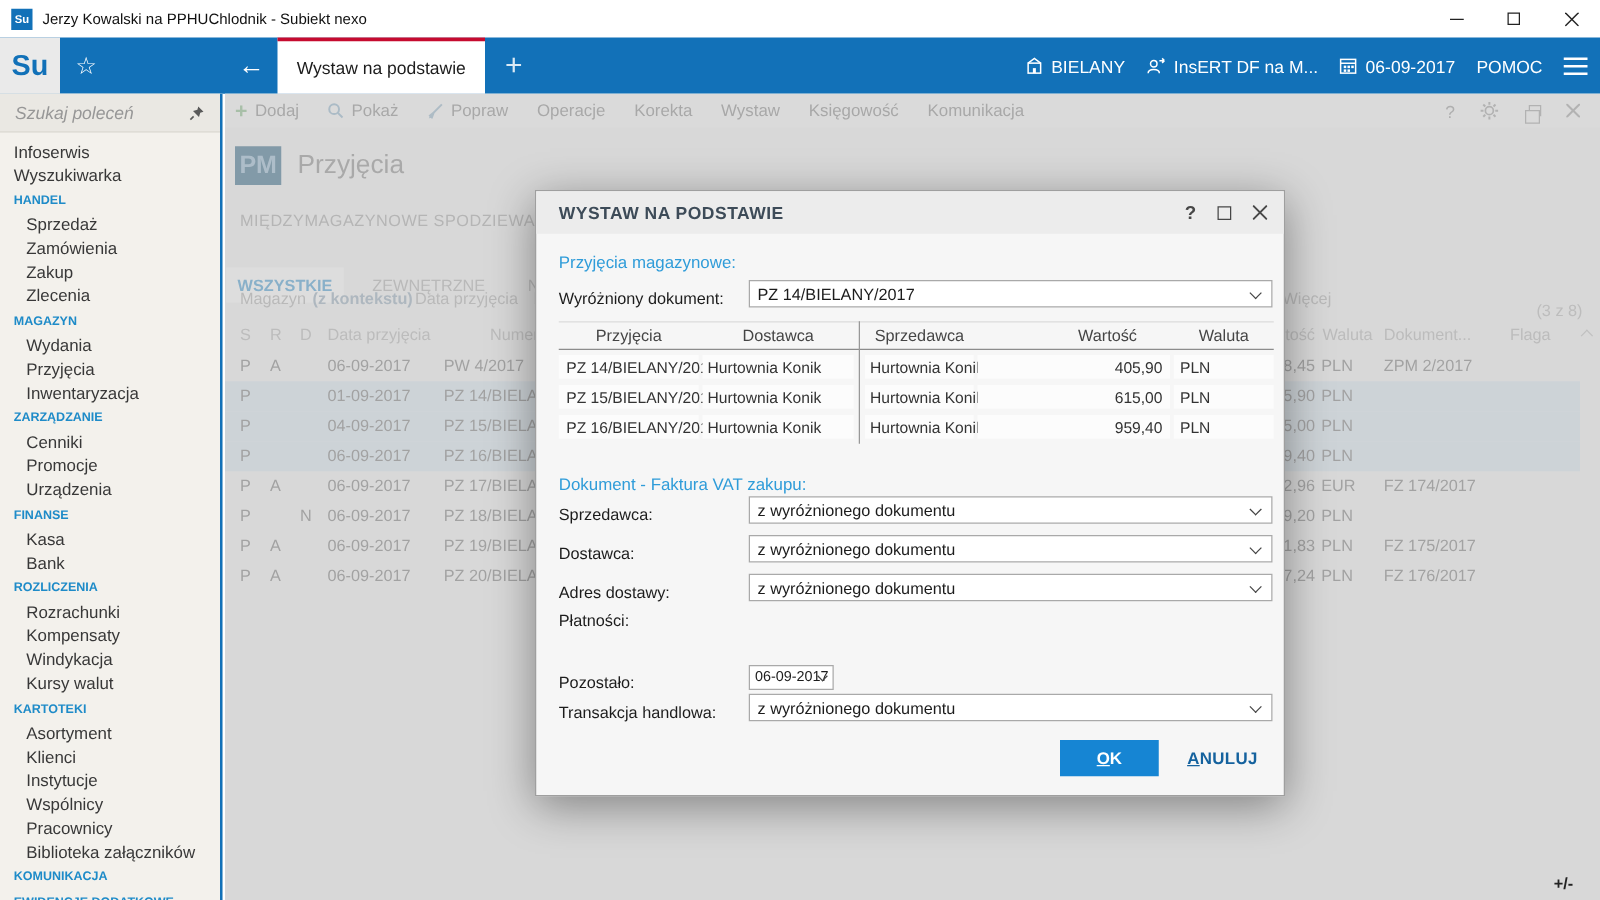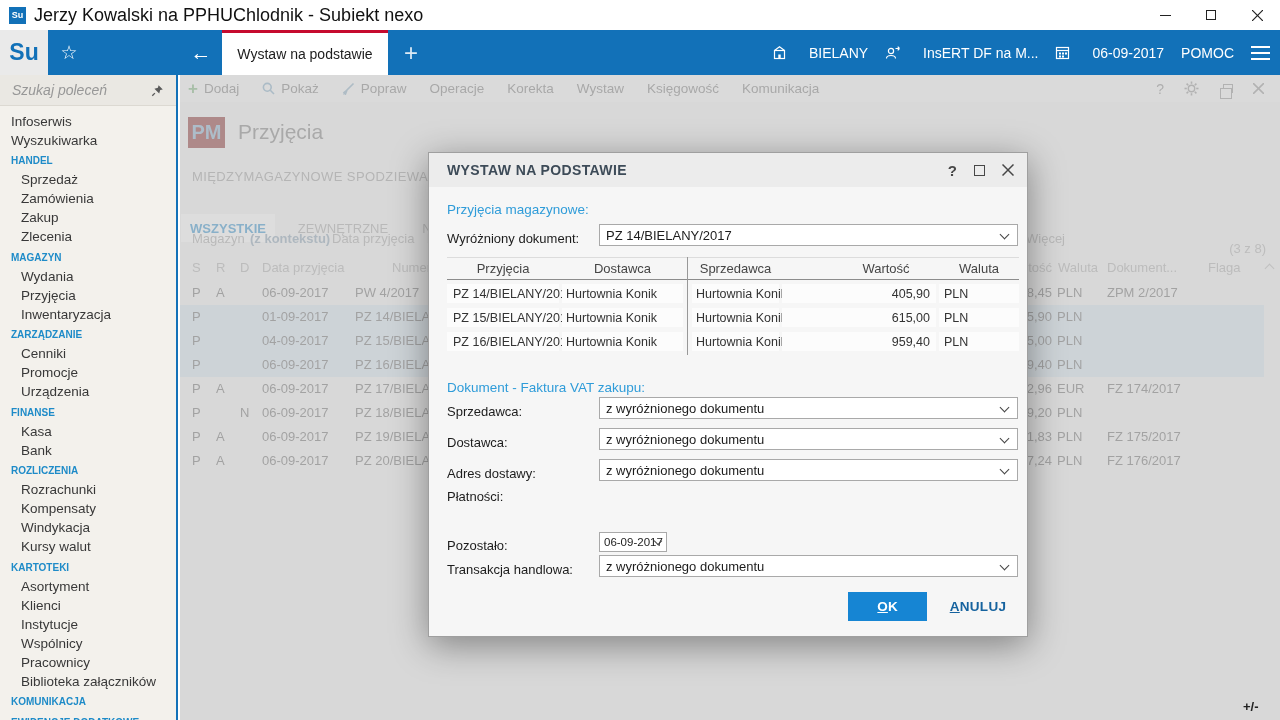--- a/index.html
+++ b/index.html
@@ -9,7 +9,7 @@
   
   .titlebar { position:absolute; left:0; top:0; width:1280px; height:30px; background:#fff; display:flex; align-items:center; }
   .app-badge { width:17px; height:17px; background:#1271b8; color:#fff; font-size:9px; font-weight:bold; display:flex; align-items:center; justify-content:center; margin:0 8px 0 9px; }
-  .tb-title { font-size:18px; color:#111; }
+  .tb-title { font-size:12px; color:#111; }
   .win-btns { position:absolute; right:0; top:0; height:30px; display:flex; }
   .win-btn { width:46px; height:30px; display:flex; align-items:center; justify-content:center; }
   .glyph-min { width:11px; height:1px; background:#222; }

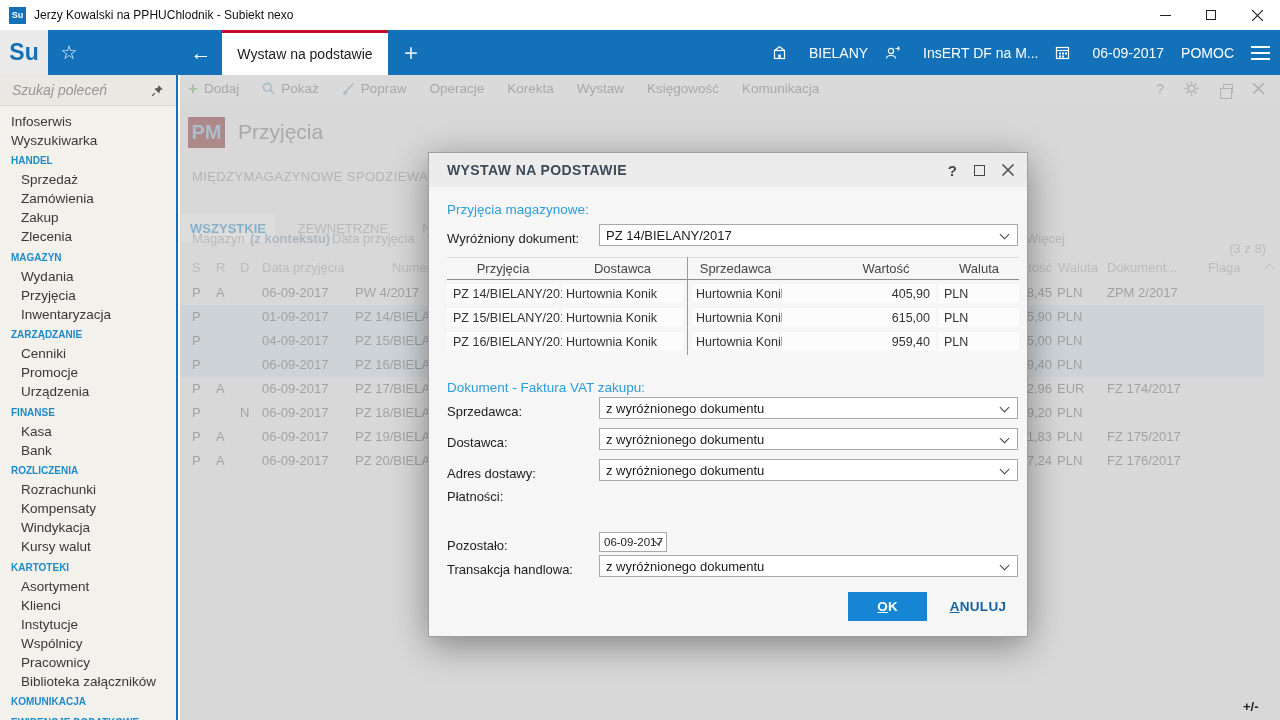--- a/index.html
+++ b/index.html
@@ -24,7 +24,7 @@
   .nav-tab { position:absolute; left:222px; top:0; width:166px; height:45px; background:#fff; border-top:3px solid #c60b2f; color:#1c1c1c; font-size:14px; display:flex; align-items:center; justify-content:center; }
   .nav-plus { position:absolute; left:396px; top:0; width:30px; height:45px; color:rgba(255,255,255,.85); font-size:24px; font-weight:300; display:flex; align-items:center; justify-content:center; }
   .nav-right { position:absolute; right:10px; top:0; height:45px; display:flex; align-items:center; gap:17px; color:#fff; font-size:14px; }
-  .nav-item { display:flex; align-items:center; gap:22px; }
+  .nav-item { display:flex; align-items:center; gap:6px; }
   .burger { display:flex; flex-direction:column; gap:4px; }
   .burger span { width:19px; height:2px; background:#fff; }
 

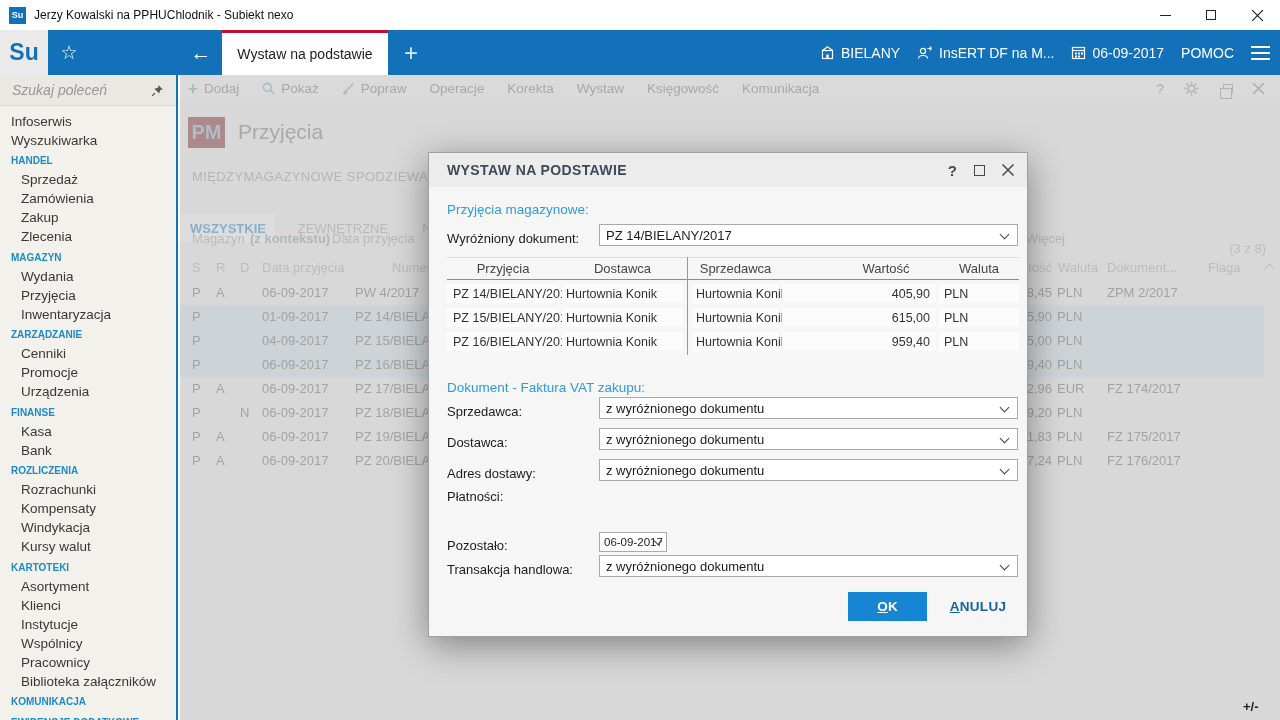--- a/index.html
+++ b/index.html
@@ -47,7 +47,7 @@
   .tb-right { position:absolute; right:16px; top:0; height:27px; display:flex; align-items:center; gap:20px; color:#808080; font-size:14px; }
   .cascade { width:10px; height:9px; border:1px solid #8a8a8a; position:relative; margin-left:4px; }
   .cascade::before { content:""; position:absolute; left:-4px; top:3px; width:10px; height:9px; border:1px solid #8a8a8a; background:#f2f2f2; }
-  .pm-badge { position:absolute; left:8px; top:42px; width:37px; height:31px; background:#7f1d1d; color:#7da6c4; font-weight:bold; font-size:20px; display:flex; align-items:center; justify-content:center; }
+  .pm-badge { position:absolute; left:8px; top:42px; width:37px; height:31px; background:#0c4a6e; color:#7da6c4; font-weight:bold; font-size:20px; display:flex; align-items:center; justify-content:center; }
   .page-title { position:absolute; left:58px; top:45px; font-size:21px; color:#717171; }
   .subtab { position:absolute; left:12px; top:94px; font-size:13px; color:#909090; letter-spacing:.4px; }
   .vtabs { position:absolute; left:0; top:115px; height:28px; width:100%;margin-top:24px; }

